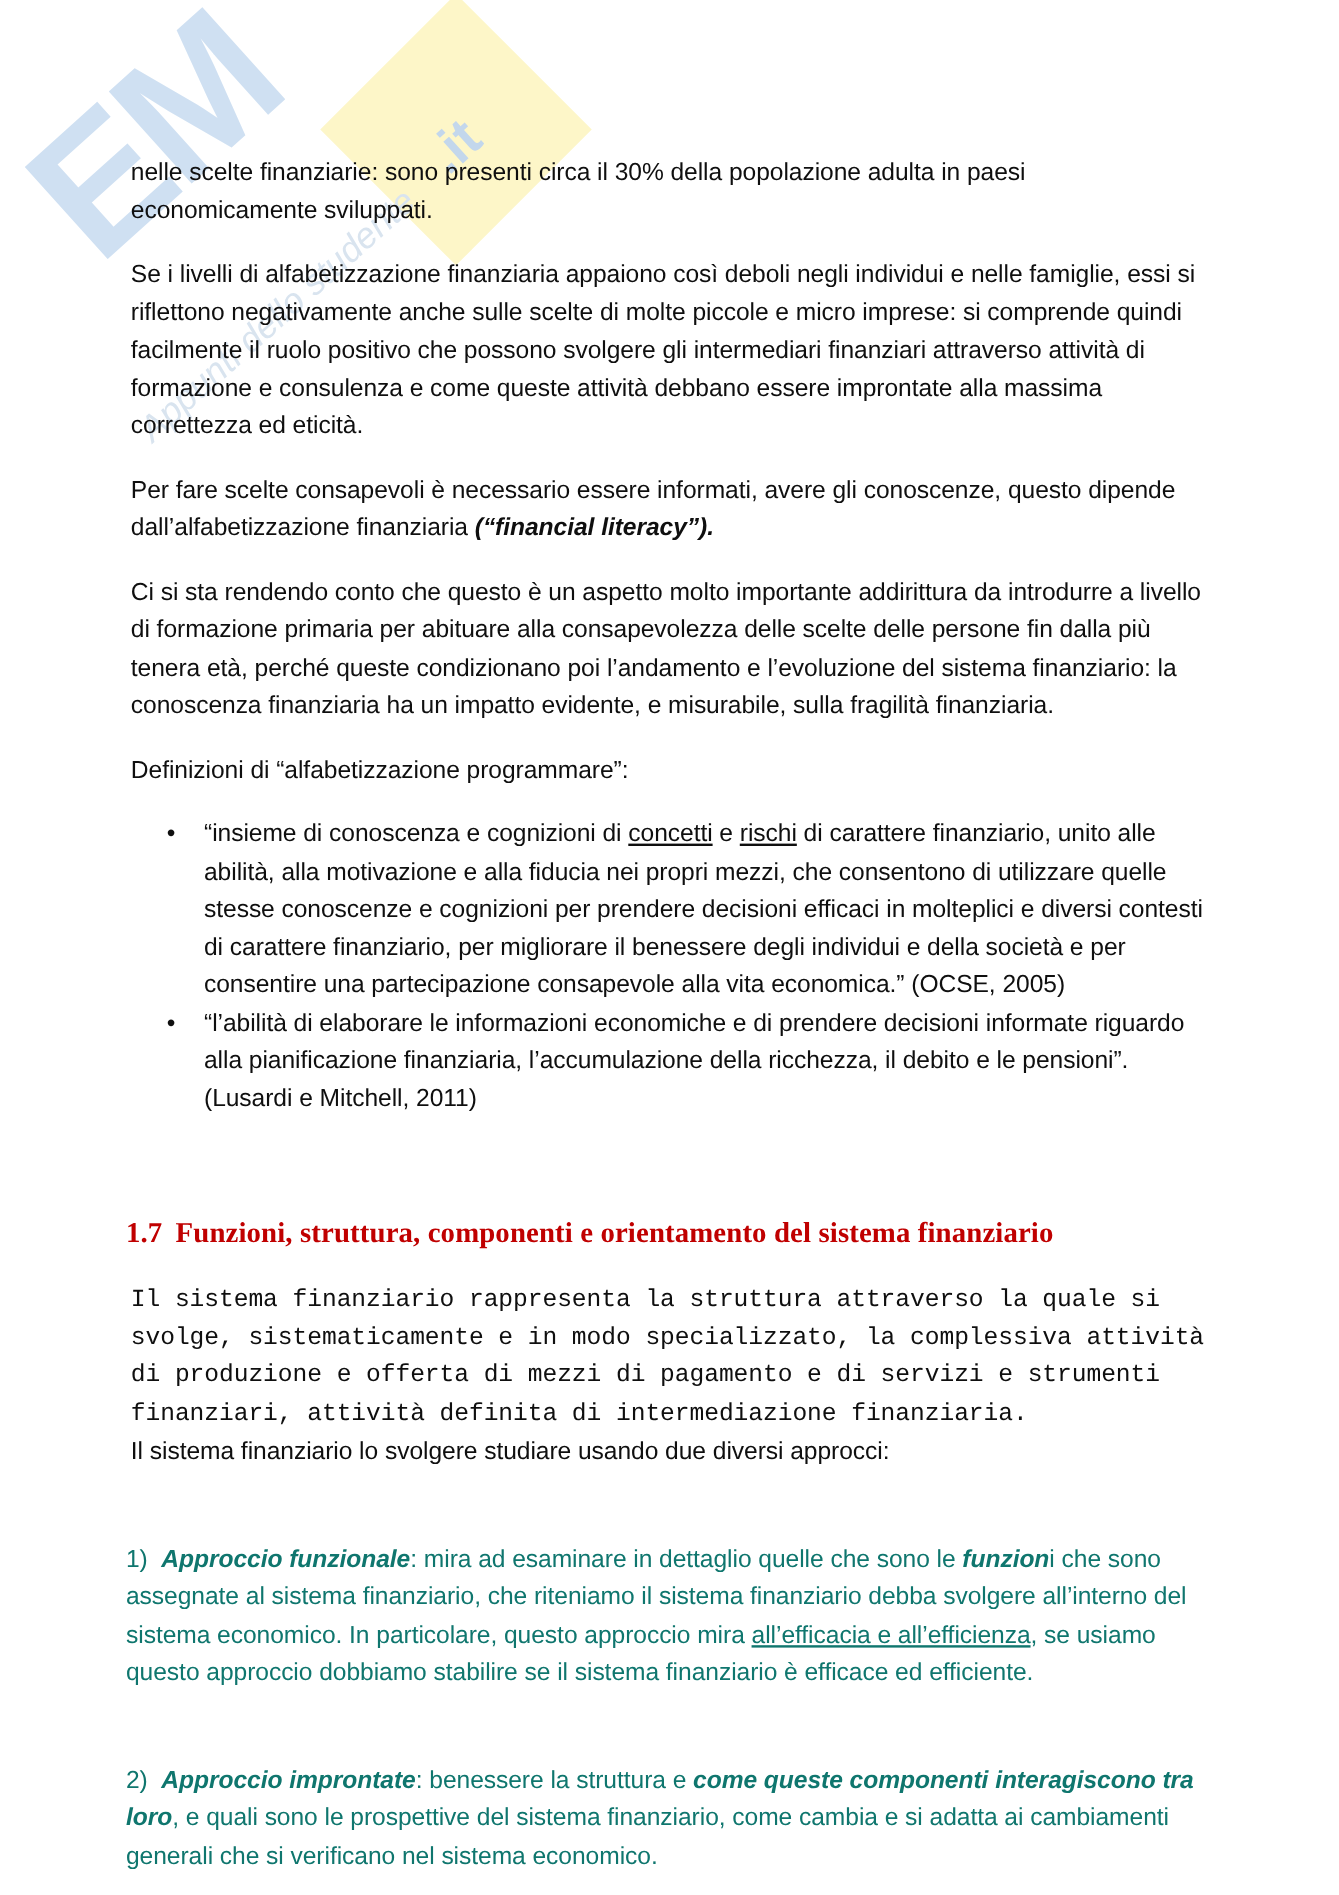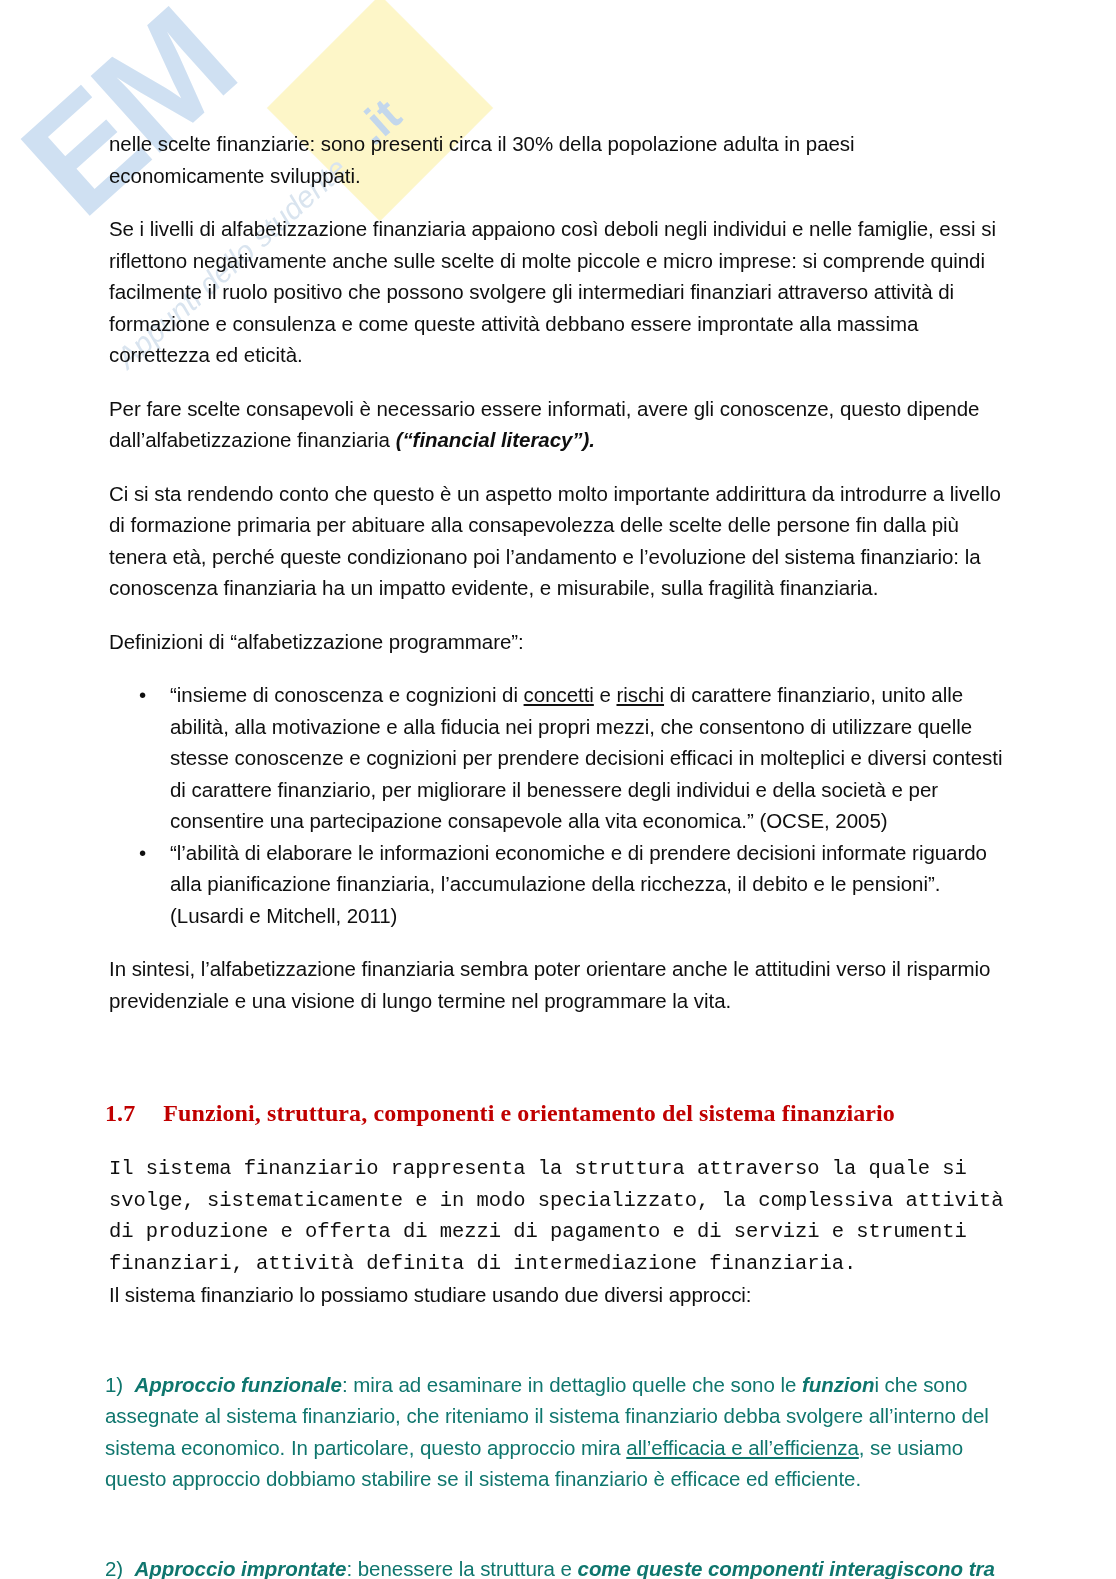--- a/index.html
+++ b/index.html
@@ -179,7 +179,6 @@
       </li>
     </ul>
 
-    <p class="para"><span>In sintesi, l’alfabetizzazione finanziaria sembra poter orientare anche le attitudini verso il risparmio previdenziale e una visione di lungo termine nel programmare la vita.</span></p>
 
     <div class="gap-sec"></div>
 

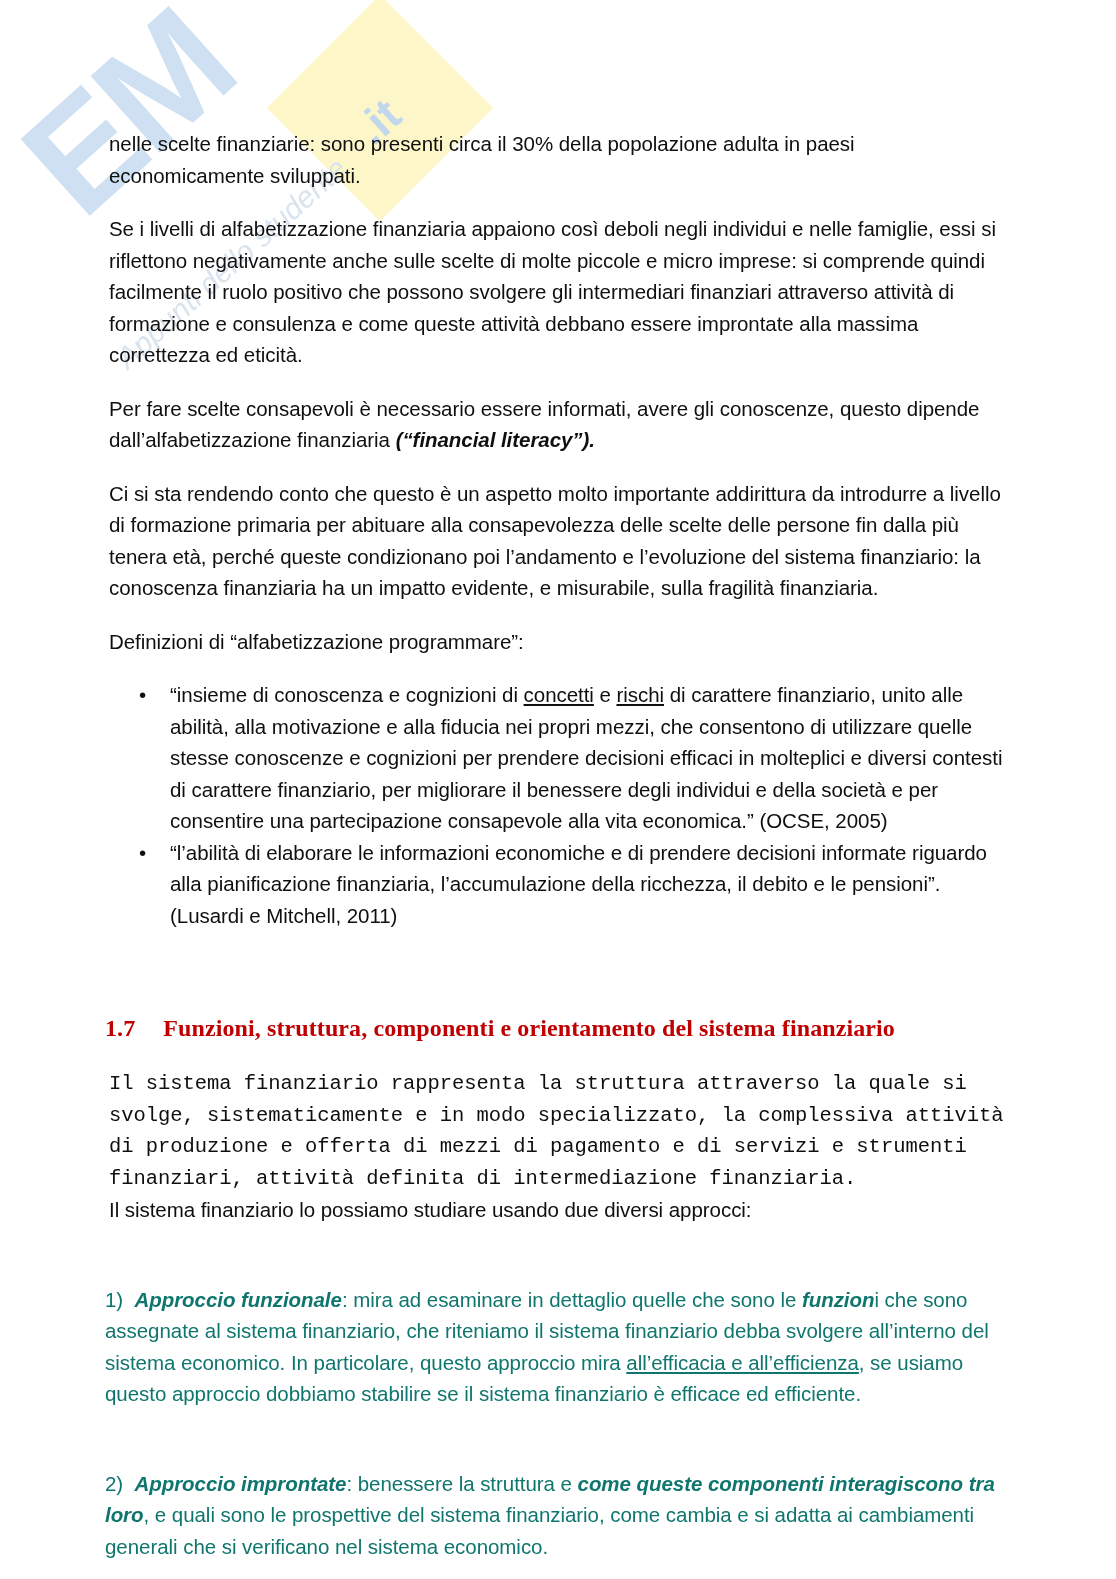--- a/index.html
+++ b/index.html
@@ -129,7 +129,7 @@
     margin: 0 0 26px 0;
     letter-spacing: 0.1px;
   }
-  h2.heading .num { margin-right: 28px; }
+  h2.heading .num { margin-right: 11px; }
 
   .numpara {
     position: relative;

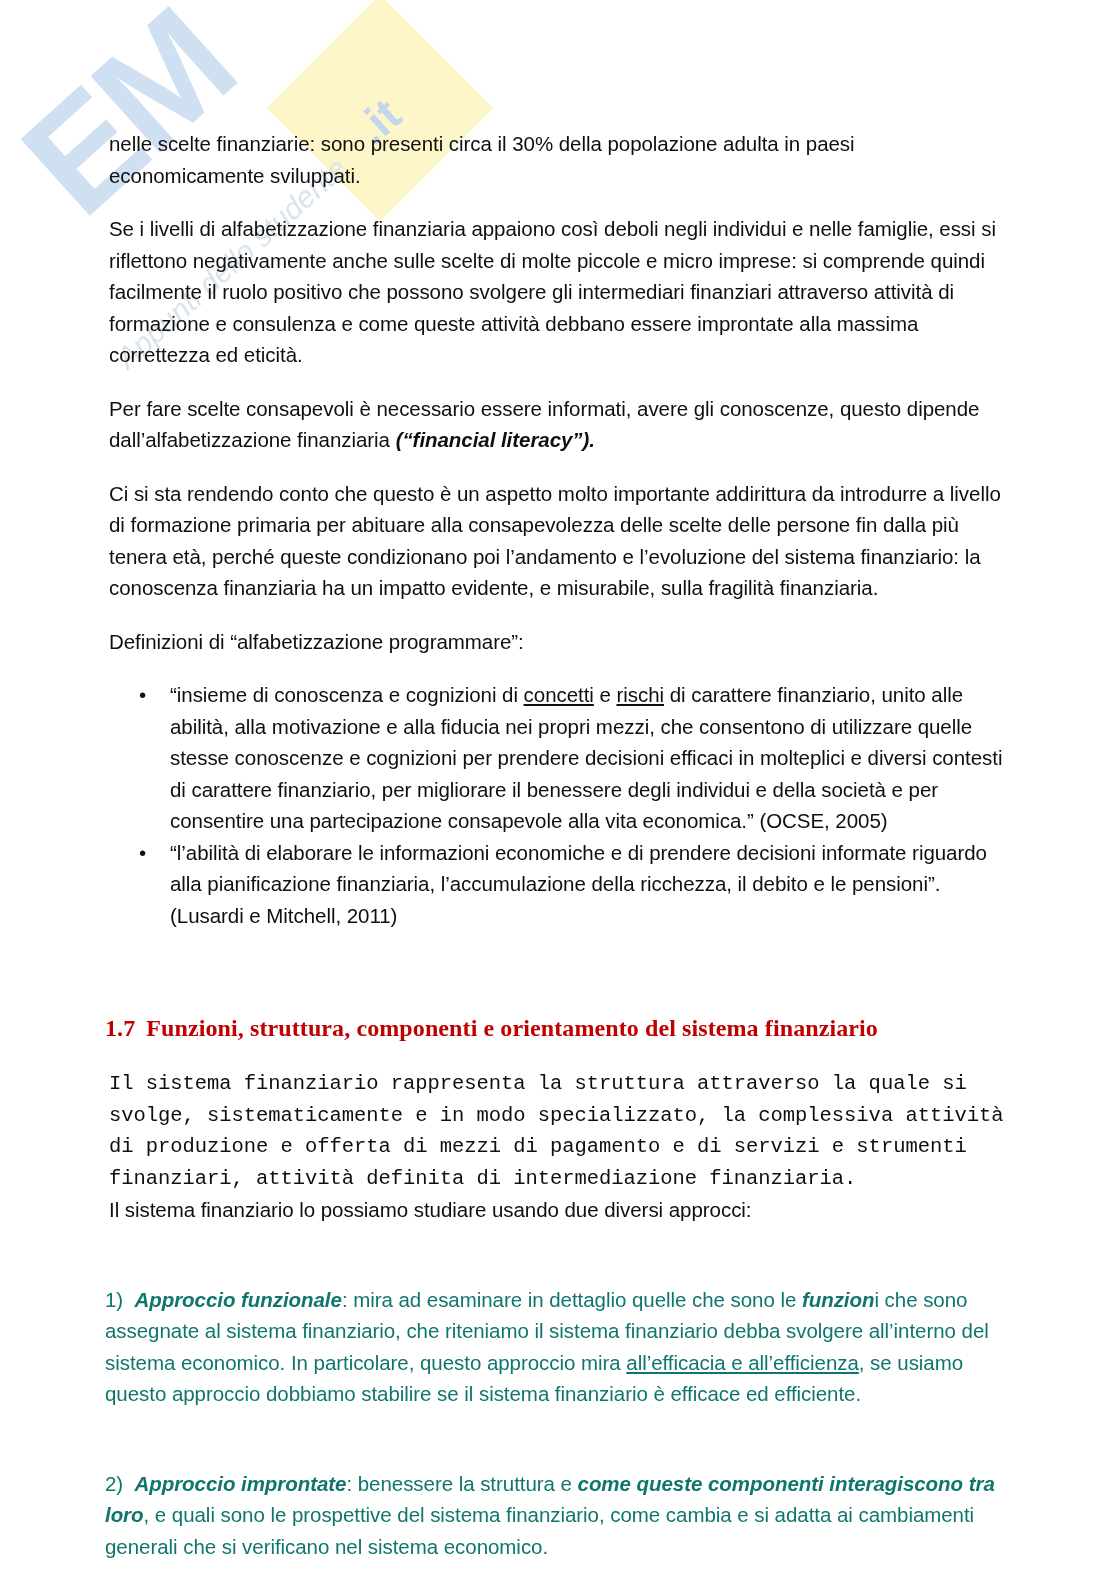--- a/index.html
+++ b/index.html
@@ -186,7 +186,7 @@
 
     <p class="para tight"><span>Il sistema finanziario rappresenta la struttura attraverso la quale si svolge, sistematicamente e in modo specializzato, la complessiva attività di produzione e offerta di mezzi di pagamento e di servizi e strumenti finanziari, attività definita di intermediazione finanziaria.</span></p>
 
-    <p class="para"><span>Il sistema finanziario lo possiamo studiare usando due diversi approcci:</span></p>
+    <p class="para"><span>Il sistema finanziario lo svolgere studiare usando due diversi approcci:</span></p>
 
     <div class="gap-big"></div>
 

